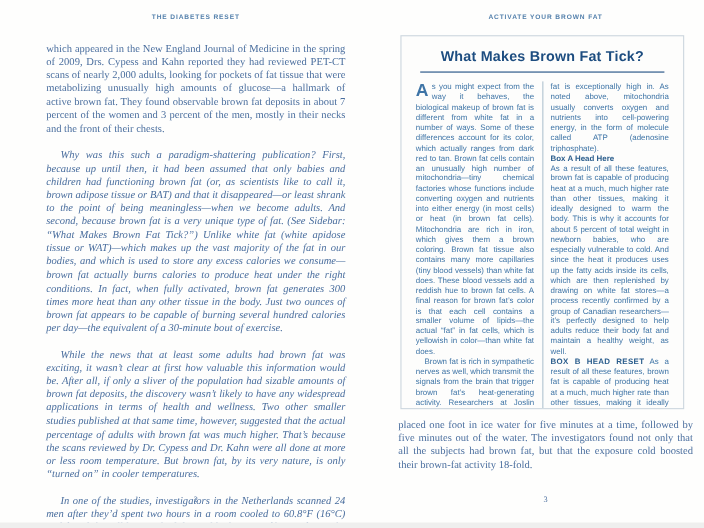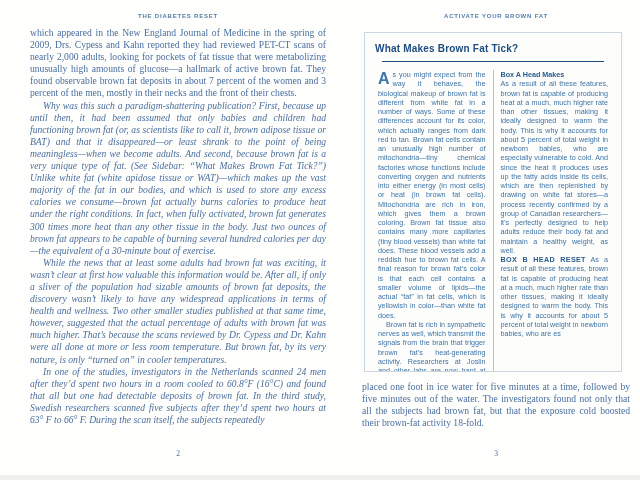--- a/index.html
+++ b/index.html
@@ -33,7 +33,7 @@
     font-size:9.6px;line-height:12.1px;color:#4a6e9e;
     text-align:justify;
   }
-  .body-col p{margin:0;}
+  .body-col p{margin:12px;}
   .body-col p.indent{text-indent:13px;font-style:italic;}
 
   

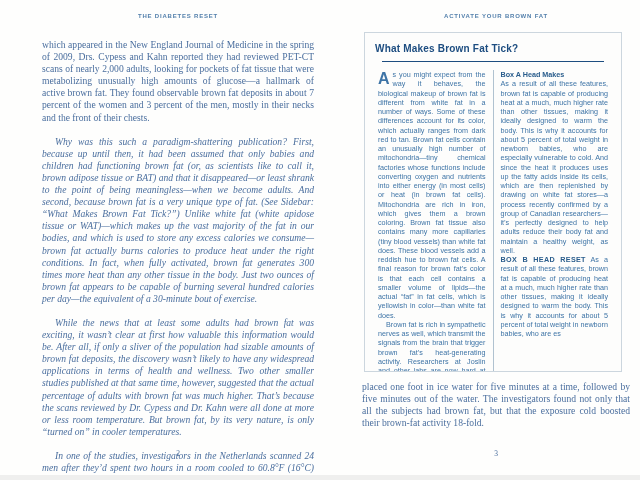--- a/index.html
+++ b/index.html
@@ -45,8 +45,8 @@
   .sidebar-title{
     margin:10px 10px 0 10px;
     font-family:"Liberation Sans", sans-serif;
-    font-size:10px;font-weight:700;color:#1d4d80;
-    letter-spacing:0.2px;
+    font-size:13px;font-weight:700;color:#1d4d80;
+    text-align:center;letter-spacing:0.2px;
   }
   .sidebar-rule{border:0;border-top:1px solid #1d4d80;margin:7px 17px 8px 17px;}
   .sidebar-cols{

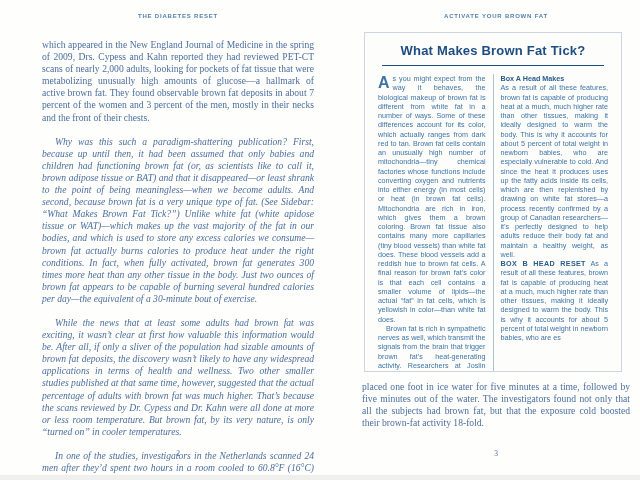--- a/index.html
+++ b/index.html
@@ -106,6 +106,7 @@
         <p class="sb-indent">Brown fat is rich in sympathetic nerves as well, which transmit the signals from the brain that trigger brown fat’s heat-generating activity. Researchers at Joslin and other labs are now hard at work uncovering the mechanisms that enable this activity to occur. One important player is a protein called UCP-1, which is brown</p>
       </div>
       <div class="sb-col sb-col-right">
+        <p>fat is exceptionally high in. As noted above, mitochondria usually converts oxygen and nutrients into cell-powering energy, in the form of molecule called ATP (adenosine triphosphate).</p>
         <p class="sb-heading">Box A Head Makes</p>
         <p>As a result of all these features, brown fat is capable of producing heat at a much, much higher rate than other tissues, making it ideally designed to warm the body. This is why it accounts for about 5 percent of total weight in newborn babies, who are especially vulnerable to cold. And since the heat it produces uses up the fatty acids inside its cells, which are then replenished by drawing on white fat stores—a process recently confirmed by a group of Canadian researchers—it’s perfectly designed to help adults reduce their body fat and maintain a healthy weight, as well.</p>
         <p class="sb-runin-block"><span class="sb-runin">BOX B HEAD RESET</span><span> As a result of all these features, brown fat is capable of producing heat at a much, much higher rate than other tissues, making it ideally designed to warm the body. This is why it accounts for about 5 percent of total weight in newborn babies, who are es</span></p>

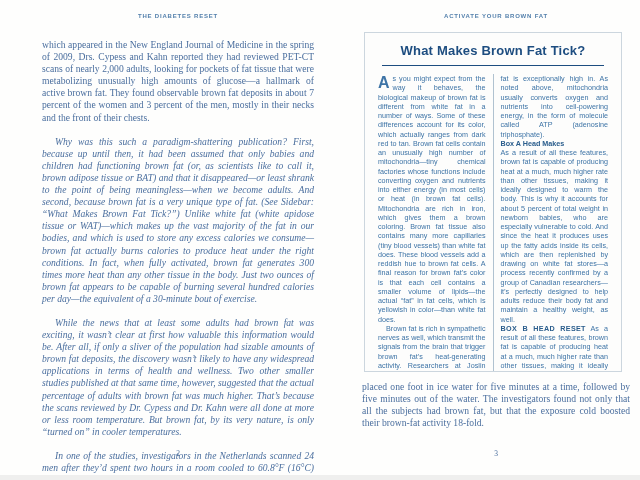--- a/index.html
+++ b/index.html
@@ -107,7 +107,7 @@
       </div>
       <div class="sb-col sb-col-right">
         <p>fat is exceptionally high in. As noted above, mitochondria usually converts oxygen and nutrients into cell-powering energy, in the form of molecule called ATP (adenosine triphosphate).</p>
-        <p class="sb-heading">Box A Head Makes</p>
+        <p class="sb-heading">Box A Head Here</p>
         <p>As a result of all these features, brown fat is capable of producing heat at a much, much higher rate than other tissues, making it ideally designed to warm the body. This is why it accounts for about 5 percent of total weight in newborn babies, who are especially vulnerable to cold. And since the heat it produces uses up the fatty acids inside its cells, which are then replenished by drawing on white fat stores—a process recently confirmed by a group of Canadian researchers—it’s perfectly designed to help adults reduce their body fat and maintain a healthy weight, as well.</p>
         <p class="sb-runin-block"><span class="sb-runin">BOX B HEAD RESET</span><span> As a result of all these features, brown fat is capable of producing heat at a much, much higher rate than other tissues, making it ideally designed to warm the body. This is why it accounts for about 5 percent of total weight in newborn babies, who are es</span></p>
       </div>

